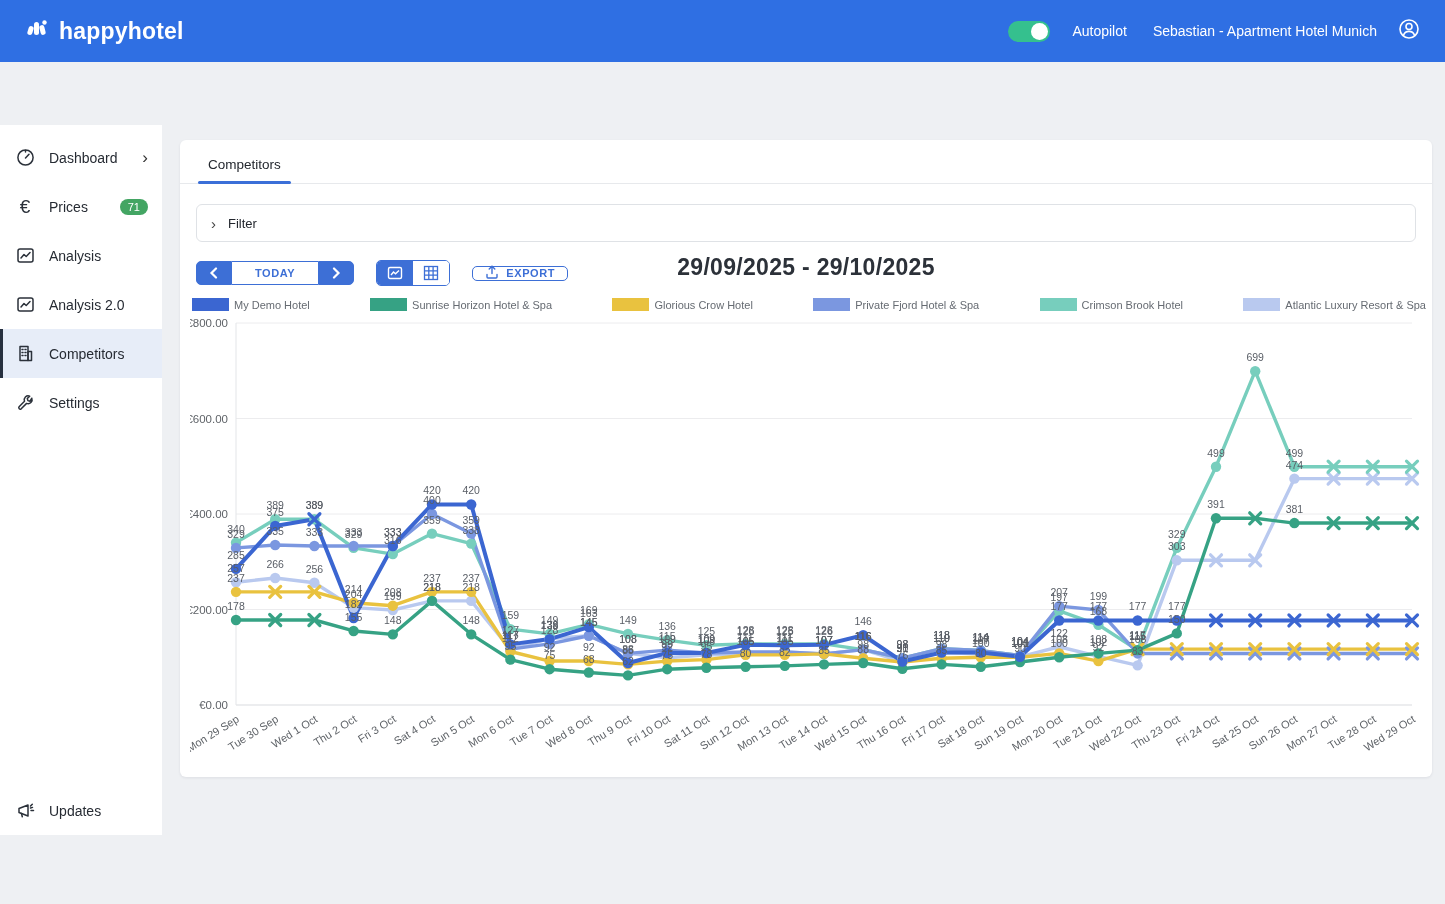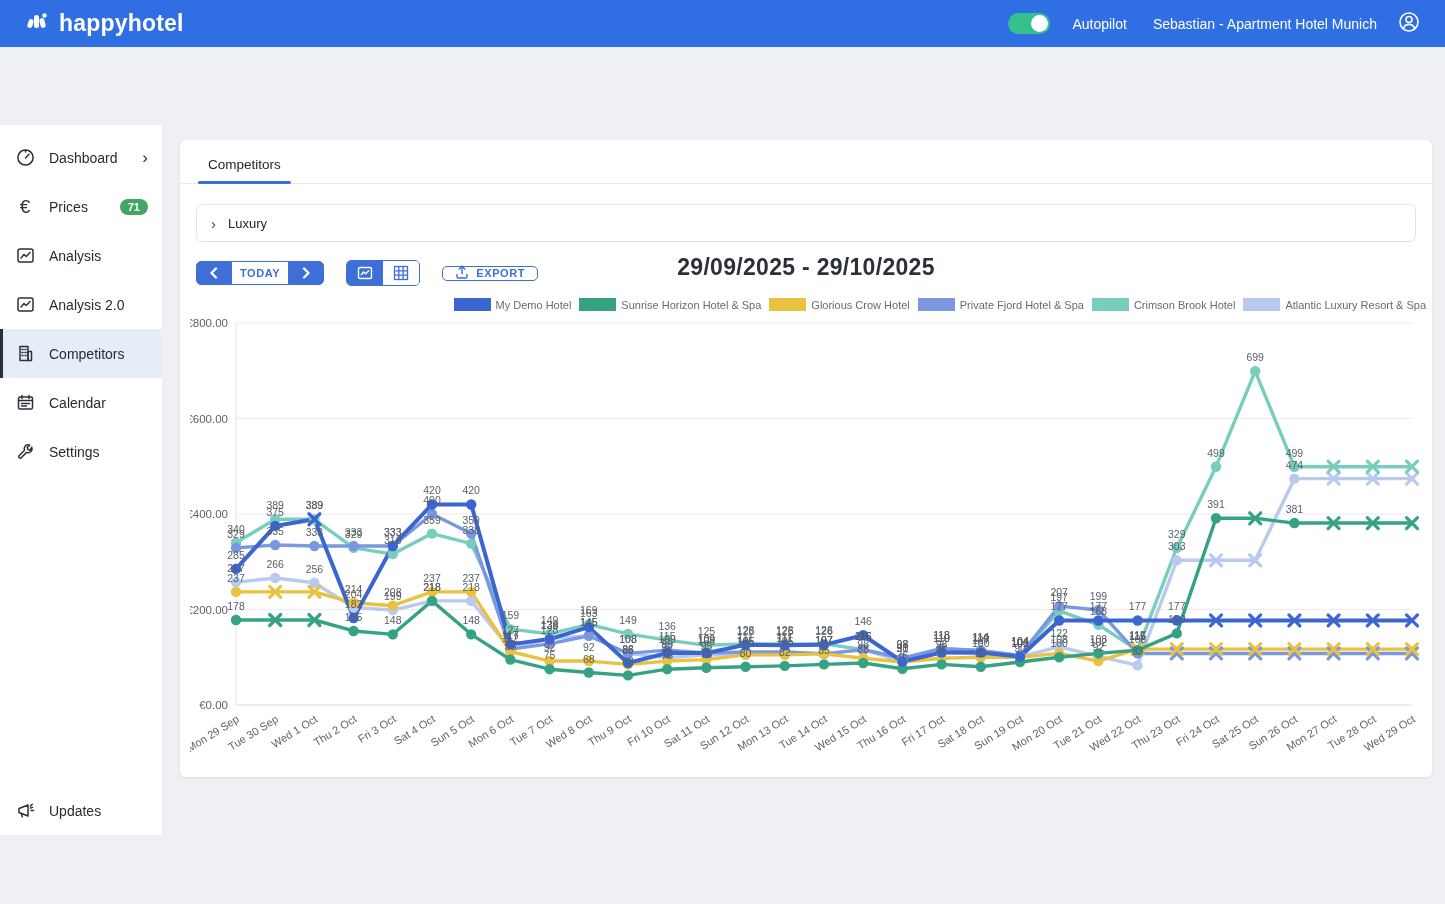--- a/index.html
+++ b/index.html
@@ -7,7 +7,7 @@
   body { font-family:"Liberation Sans", sans-serif; background:#eef0f3; position:relative; overflow:hidden; color:#22262c; }
 
   
-  .topbar { position:absolute; left:0; top:0; width:1445px; height:47px; background:#2f6fe3; display:flex; align-items:center; justify-content:space-between; padding:0 24px; z-index:5; }
+  .topbar { position:absolute; left:0; top:0; width:1445px; height:62px; background:#2f6fe3; display:flex; align-items:center; justify-content:space-between; padding:0 24px; z-index:5; }
   .brand { display:flex; align-items:center; gap:9px; }
   .brand-text { color:#fff; font-size:23px; font-weight:700; letter-spacing:.2px; }
   .topbar-right { display:flex; align-items:center; gap:26px; }

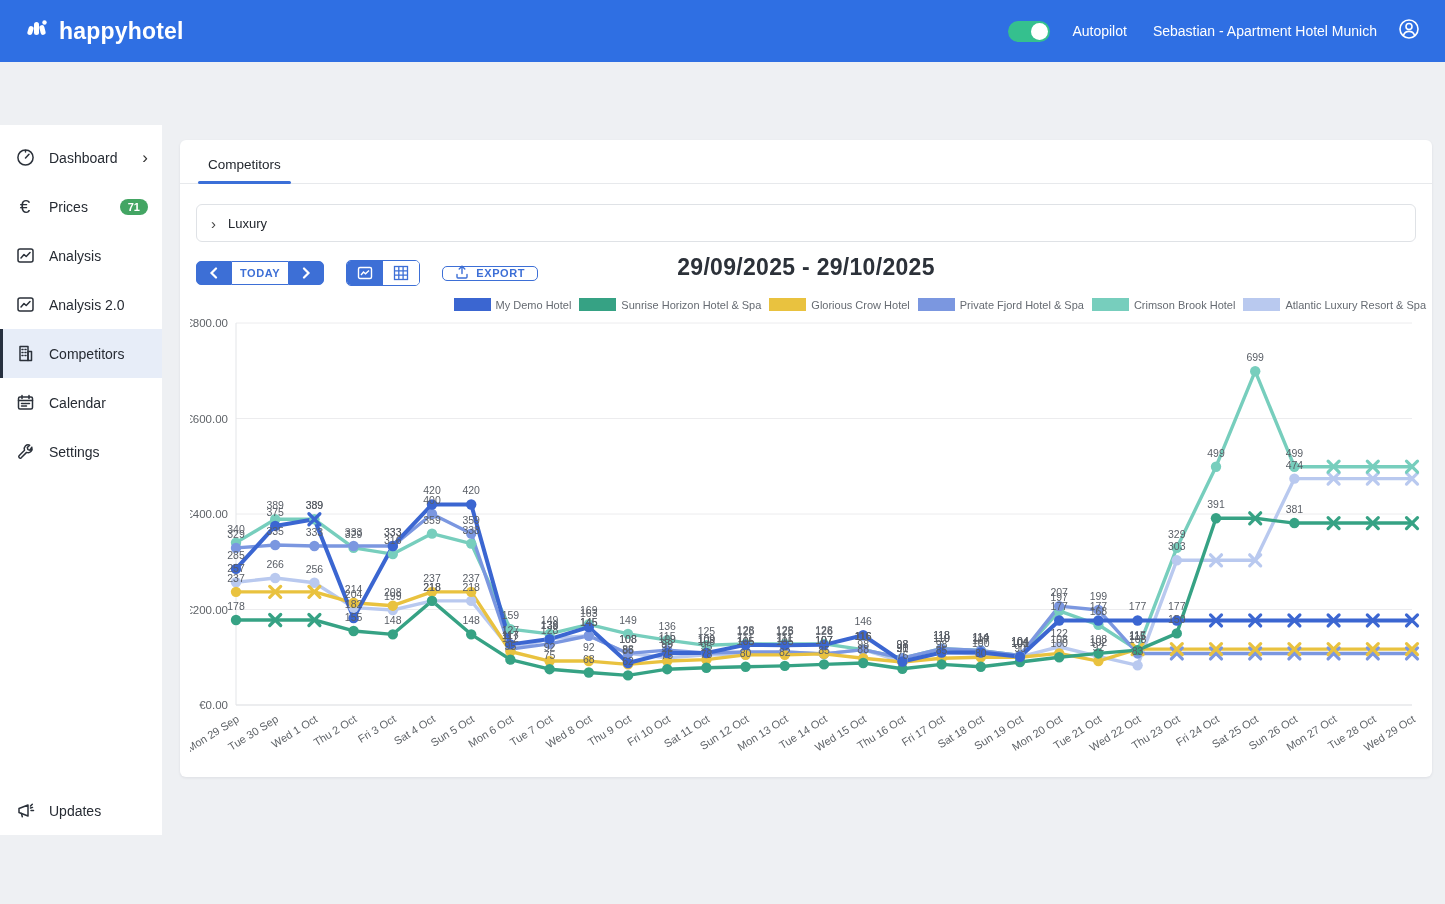--- a/index.html
+++ b/index.html
@@ -24,7 +24,7 @@
   .side-item.active { background:#e7edf8; }
   .side-item.active::before { content:""; position:absolute; left:0; top:0; bottom:0; width:3px; background:#27303f; }
   .side-label { flex:1; }
-  .badge { background:#43a563; color:#fff; font-size:11px; font-weight:700; border-radius:9px; padding:2px 8px; }
+  .badge { background:#43a563; color:#fff; font-size:11px; font-weight:400; border-radius:9px; padding:2px 8px; }
   .chev { color:#333; font-size:17px; line-height:1; }
   .side-spacer { flex:1; }
   svg.oicon { stroke:#2b313a; fill:none; stroke-width:1.5; stroke-linecap:round; stroke-linejoin:round; }

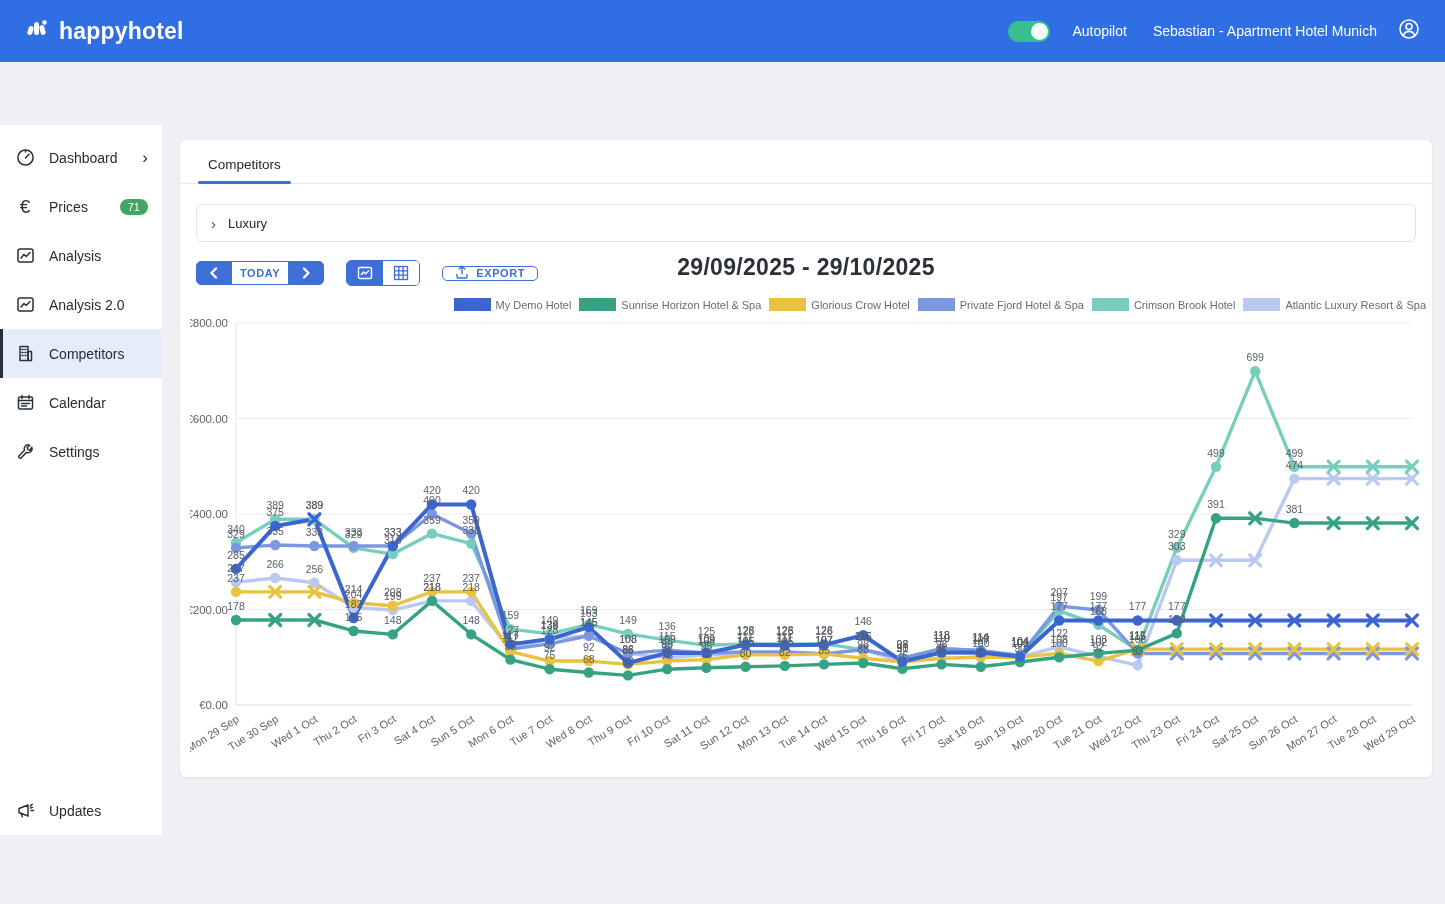--- a/index.html
+++ b/index.html
@@ -176,7 +176,7 @@
 
   <div class="filterbar">
     <span class="fchev">›</span>
-    <span class="flabel">Luxury</span>
+    <span class="flabel">Filter</span>
   </div>
 
   <div class="toolbar">

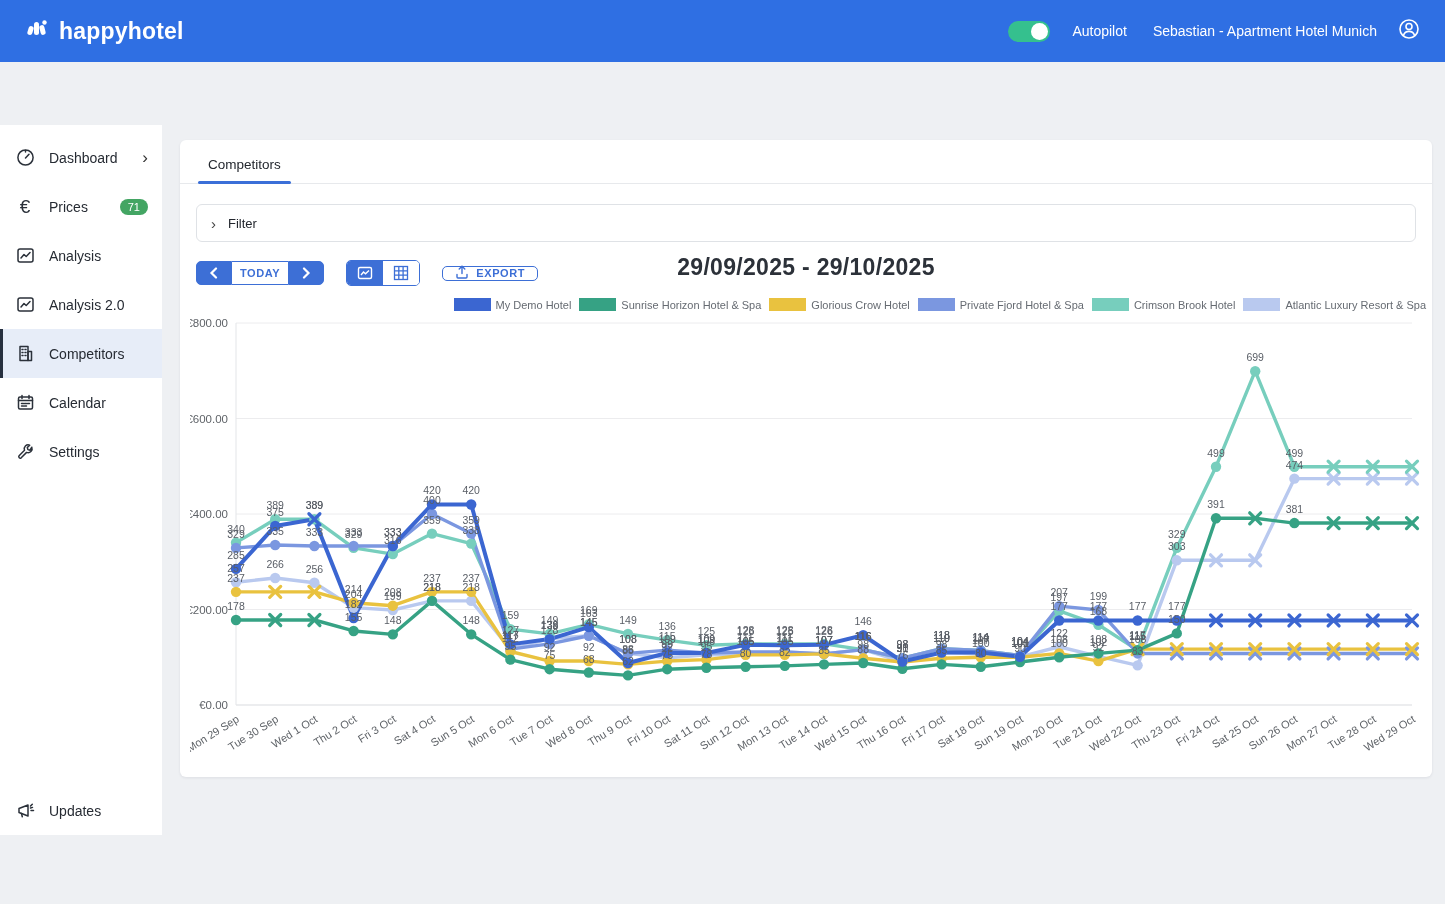--- a/index.html
+++ b/index.html
@@ -44,7 +44,7 @@
   .navbtn { width:36px; height:24px; background:#3d6fd6; border:1px solid #3d6fd6; display:flex; align-items:center; justify-content:center; cursor:pointer; }
   .navbtn.left { border-radius:5px 0 0 5px; }
   .navbtn.right { border-radius:0 5px 5px 0; }
-  .todaybtn { height:24px; background:#fff; border-top:1px solid #3d6fd6; border-bottom:1px solid #3d6fd6; color:#3d6fd6; font-size:11px; font-weight:700; letter-spacing:.6px; padding:0 8px; display:flex; align-items:center; cursor:pointer; }
+  .todaybtn { height:24px; background:#fff; border-top:1px solid #3d6fd6; border-bottom:1px solid #3d6fd6; color:#3d6fd6; font-size:11px; font-weight:700; letter-spacing:.6px; padding:0 23px; display:flex; align-items:center; cursor:pointer; }
   .seg { display:flex; border:1px solid #3d6fd6; border-radius:5px; overflow:hidden; }
   .segbtn { width:36px; height:24px; display:flex; align-items:center; justify-content:center; background:#fff; cursor:pointer; }
   .segbtn.active { background:#3d6fd6; }

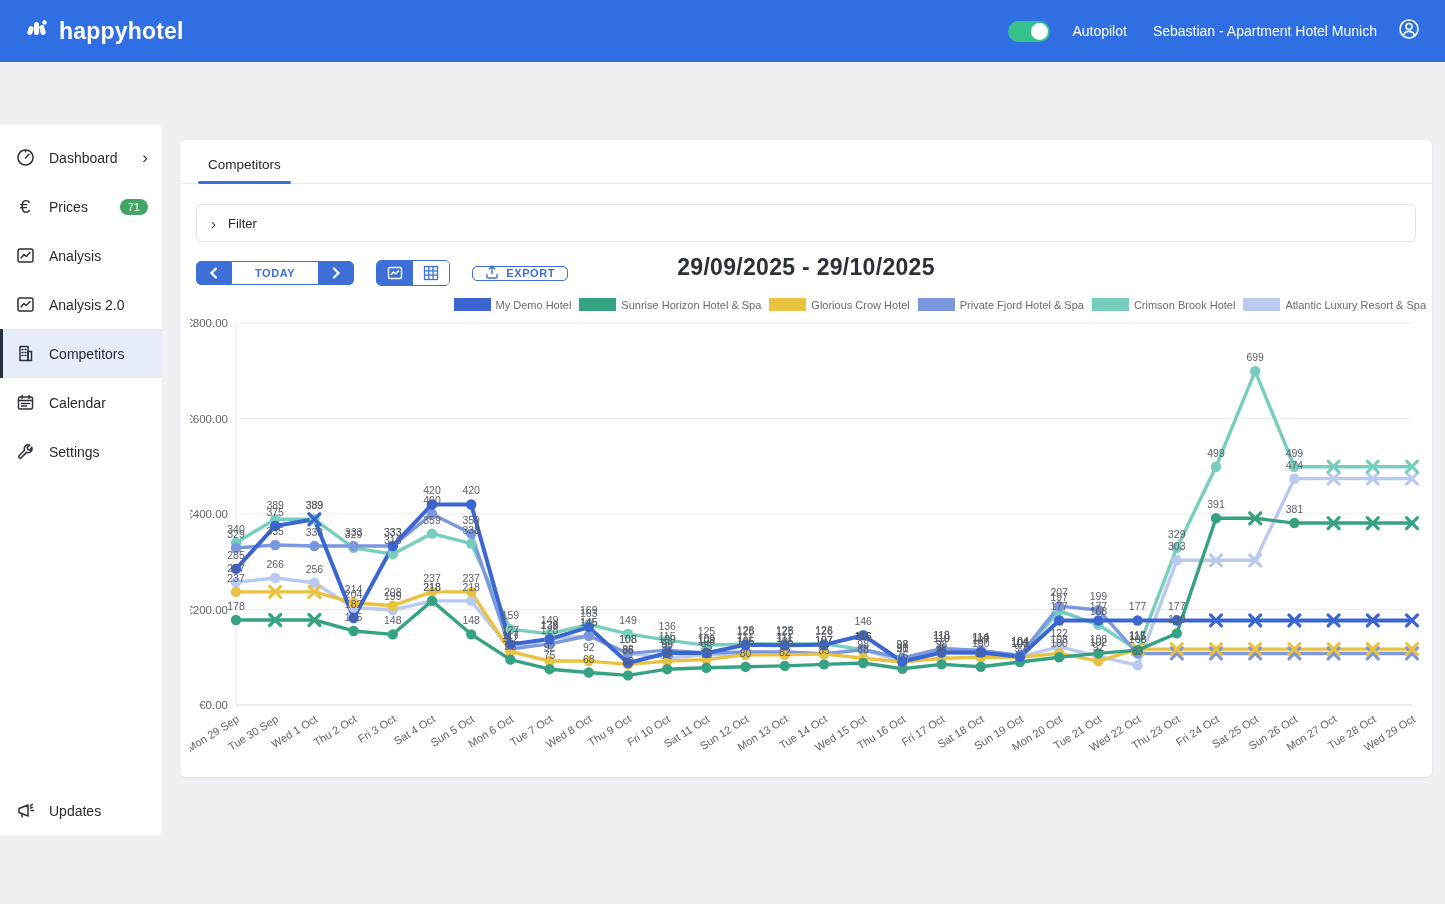--- a/index.html
+++ b/index.html
@@ -52,7 +52,7 @@
   .range-title { position:absolute; left:0; right:0; top:-4px; text-align:center; font-size:23px; font-weight:700; color:#2c3139; letter-spacing:.3px; pointer-events:none; }
 
   .chartwrap { margin:10px 4px 0 10px; }
-  .legend { display:flex; justify-content:flex-end; align-items:center; gap:4px; flex-wrap:nowrap; margin-bottom:2px; }
+  .legend { display:flex; justify-content:space-between; align-items:center; gap:4px; flex-wrap:nowrap; margin-bottom:2px; }
   .legend-item { display:flex; align-items:center; gap:5px; cursor:pointer; padding:0 2px; }
   .legend-swatch { width:37px; height:13px; }
   .legend-label { font-size:11px; color:#666b72; white-space:nowrap; }

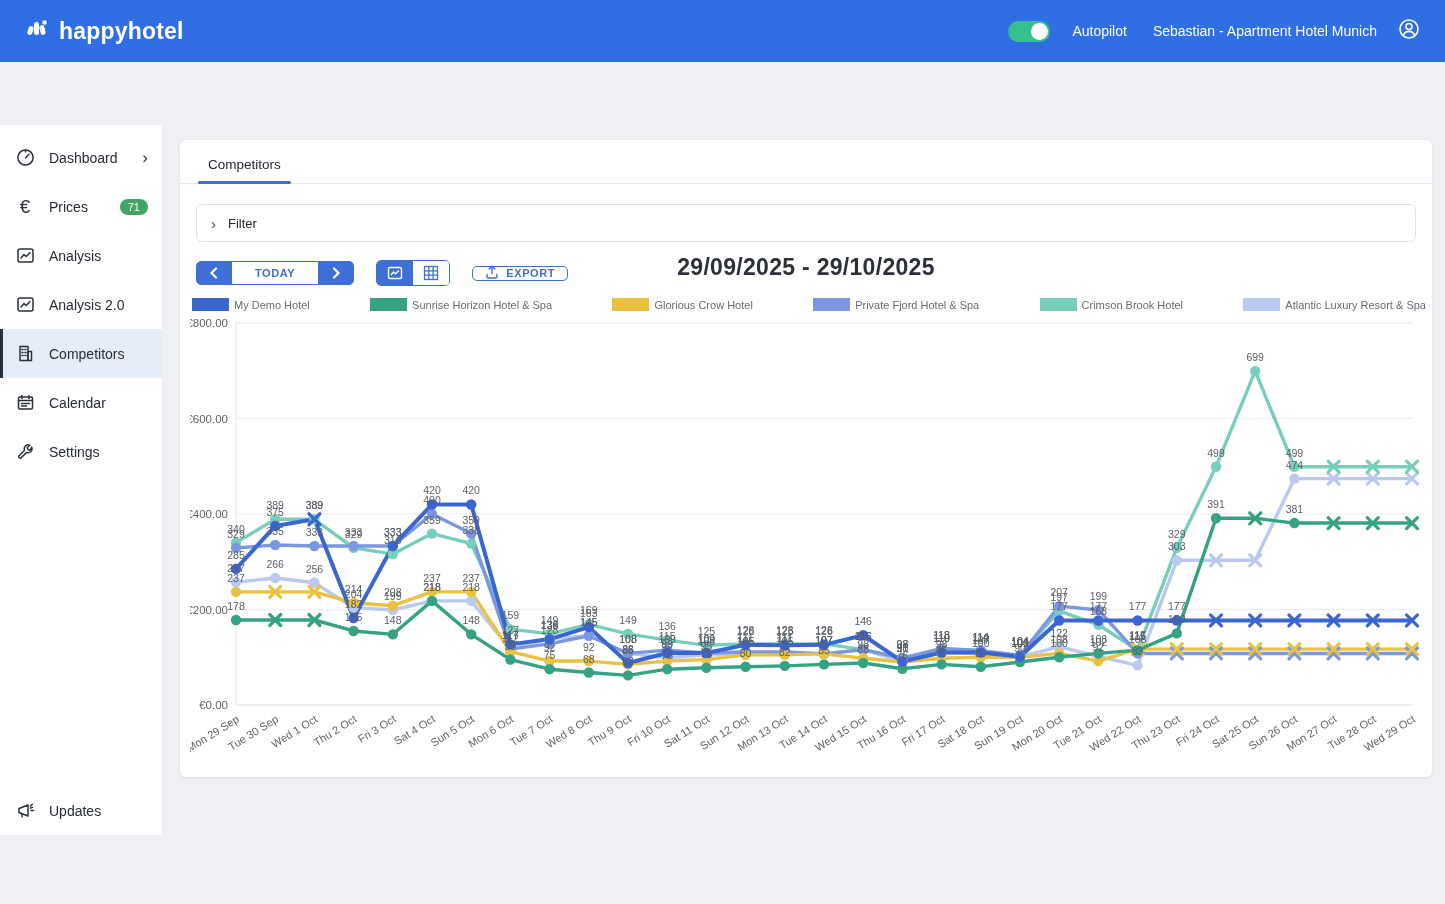--- a/index.html
+++ b/index.html
@@ -138,15 +138,6 @@
         </svg>
     </span>
     <span class="side-label">Competitors</span>
-  </div>
-  <div class="side-item">
-    <span class="ico">
-      <svg class="oicon" width="21" height="21" viewBox="0 0 21 21">
-          <rect x="3.5" y="5" width="14" height="12" rx="1.5"></rect>
-          <path d="M3.5 8.5 h14 M7 3.5 v3 M14 3.5 v3 M6.5 11.5 h2 M9.5 11.5 h2 M12.5 11.5 h2 M6.5 14 h2 M9.5 14 h2"></path>
-        </svg>
-    </span>
-    <span class="side-label">Calendar</span>
   </div>
   <div class="side-item">
     <span class="ico">

